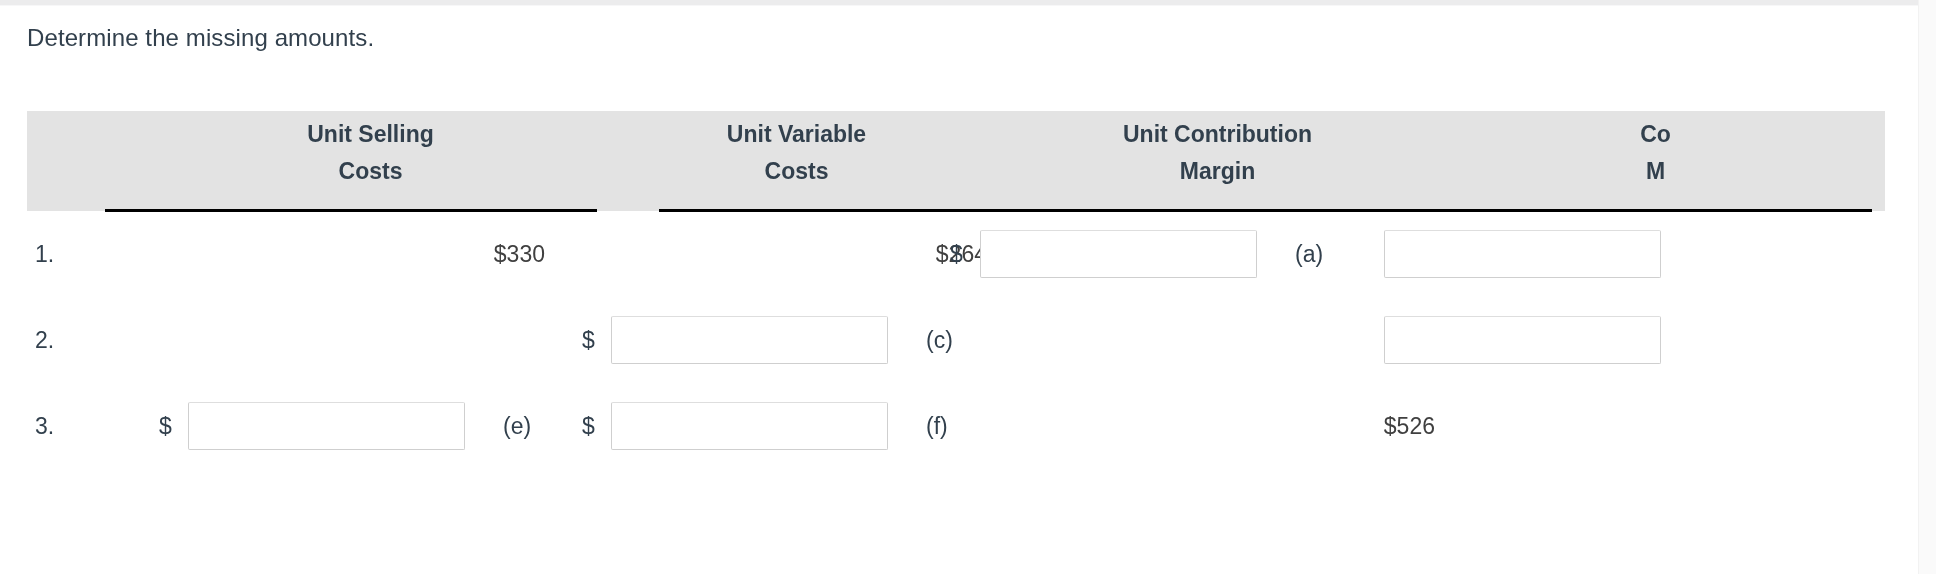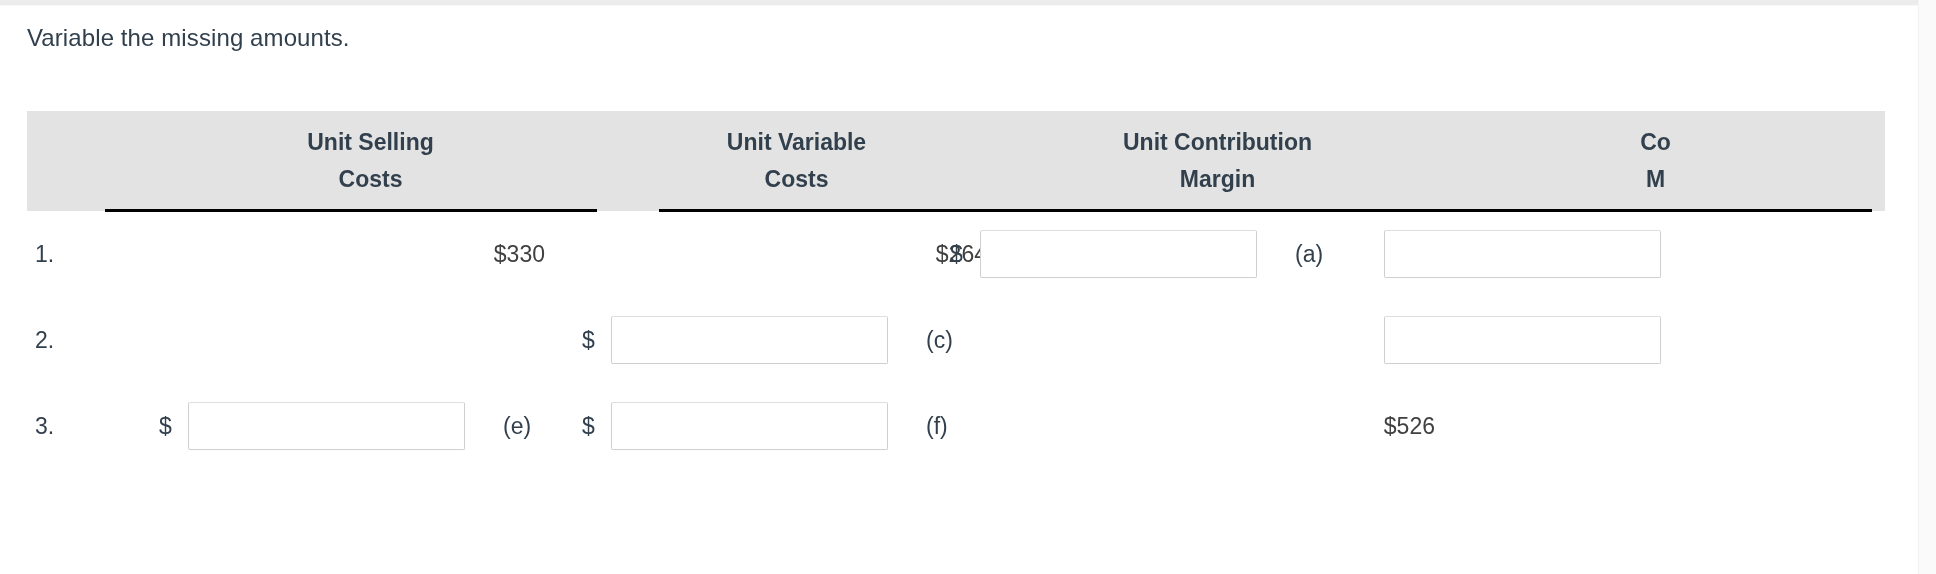--- a/index.html
+++ b/index.html
@@ -194,7 +194,7 @@
   <div class="top-bar-edge"></div>
   <div class="right-gutter"></div>
 
-  <div class="prompt">Variable the missing amounts.</div>
+  <div class="prompt">Determine the missing amounts.</div>
 
   <div class="table-wrap">
 

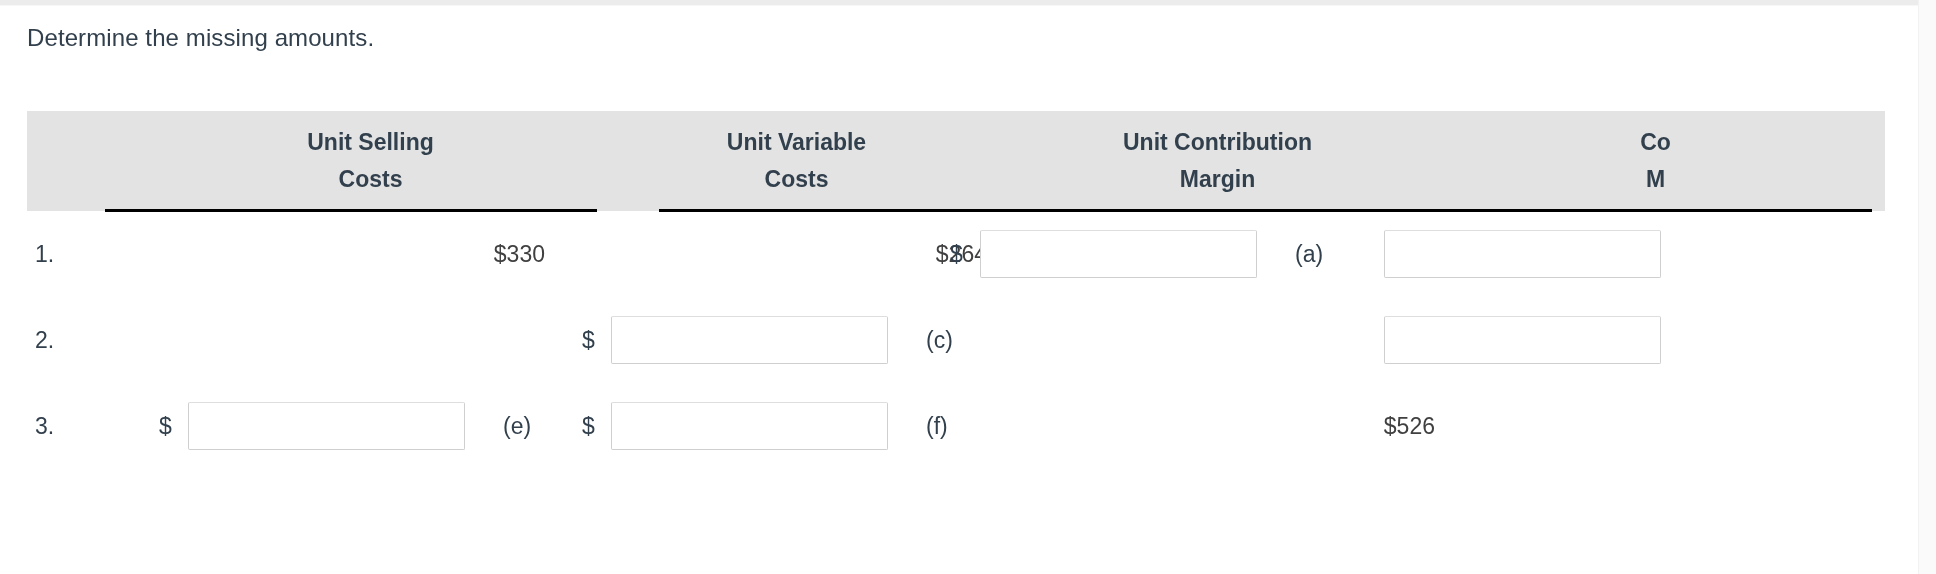--- a/index.html
+++ b/index.html
@@ -69,7 +69,7 @@
     font-weight: bold;
     color: #32404d;
     line-height: 37px;
-    padding-top: 13px;
+    padding-top: 5px;
     white-space: nowrap;
   }
   .col-head .ch-rule {

